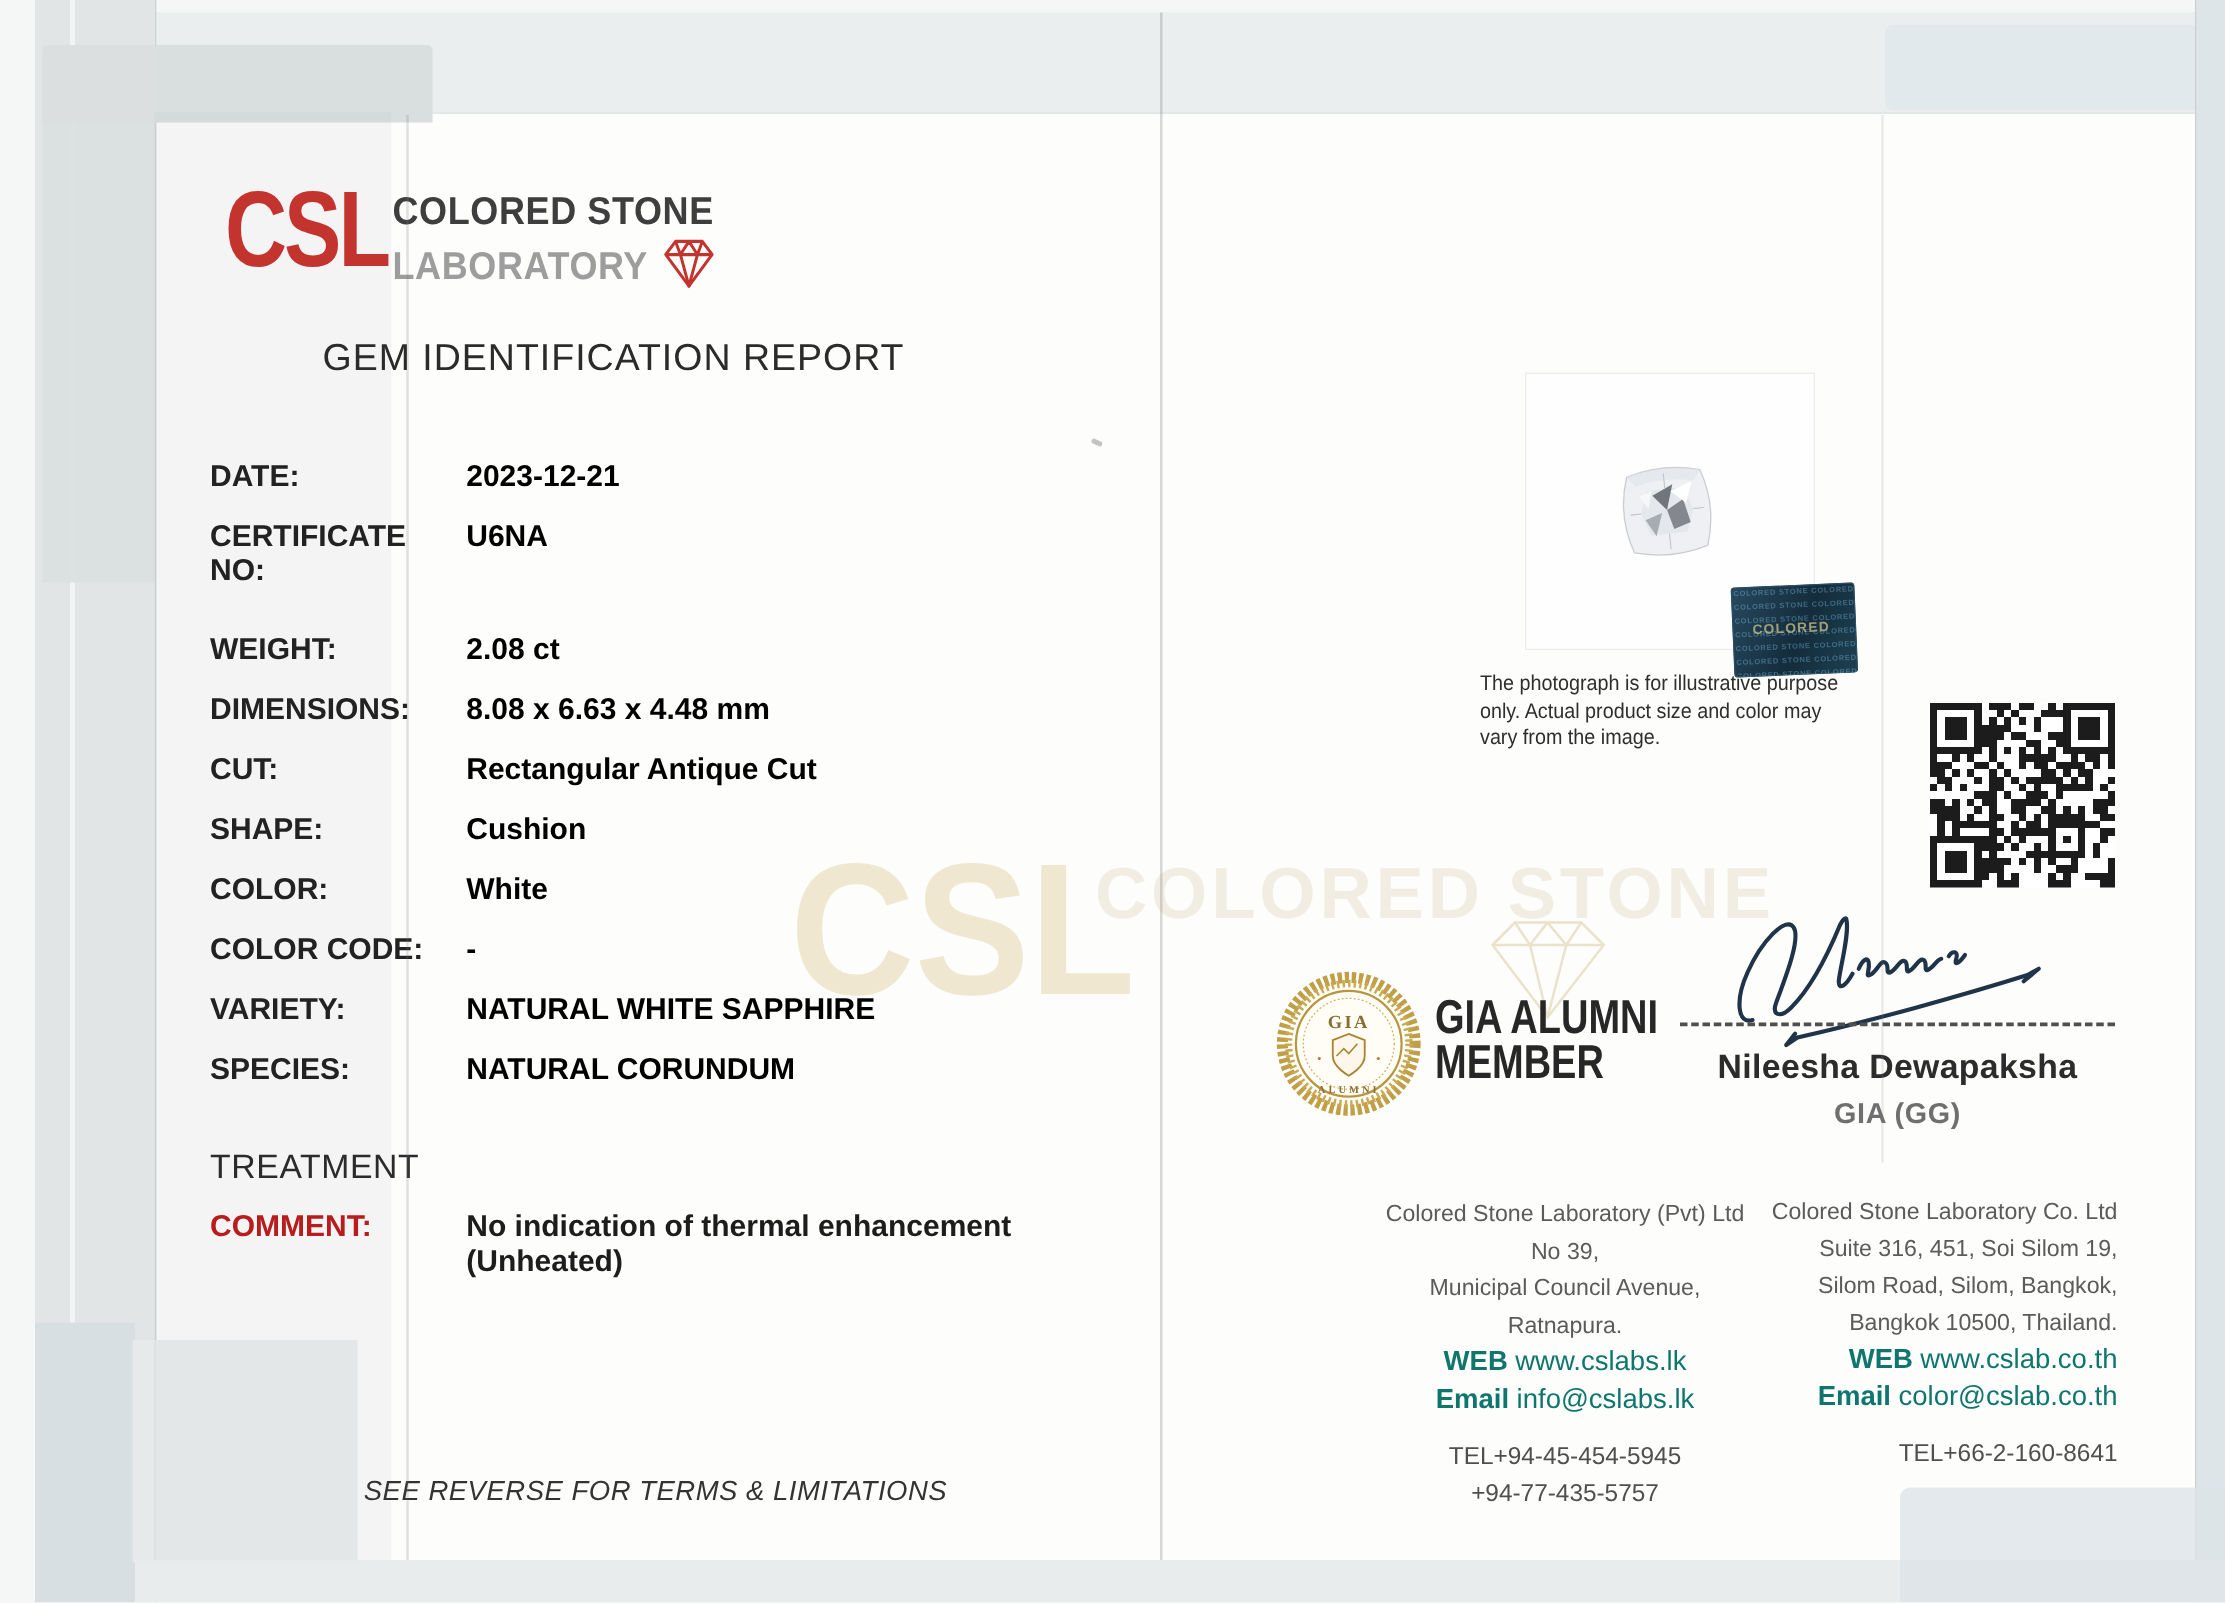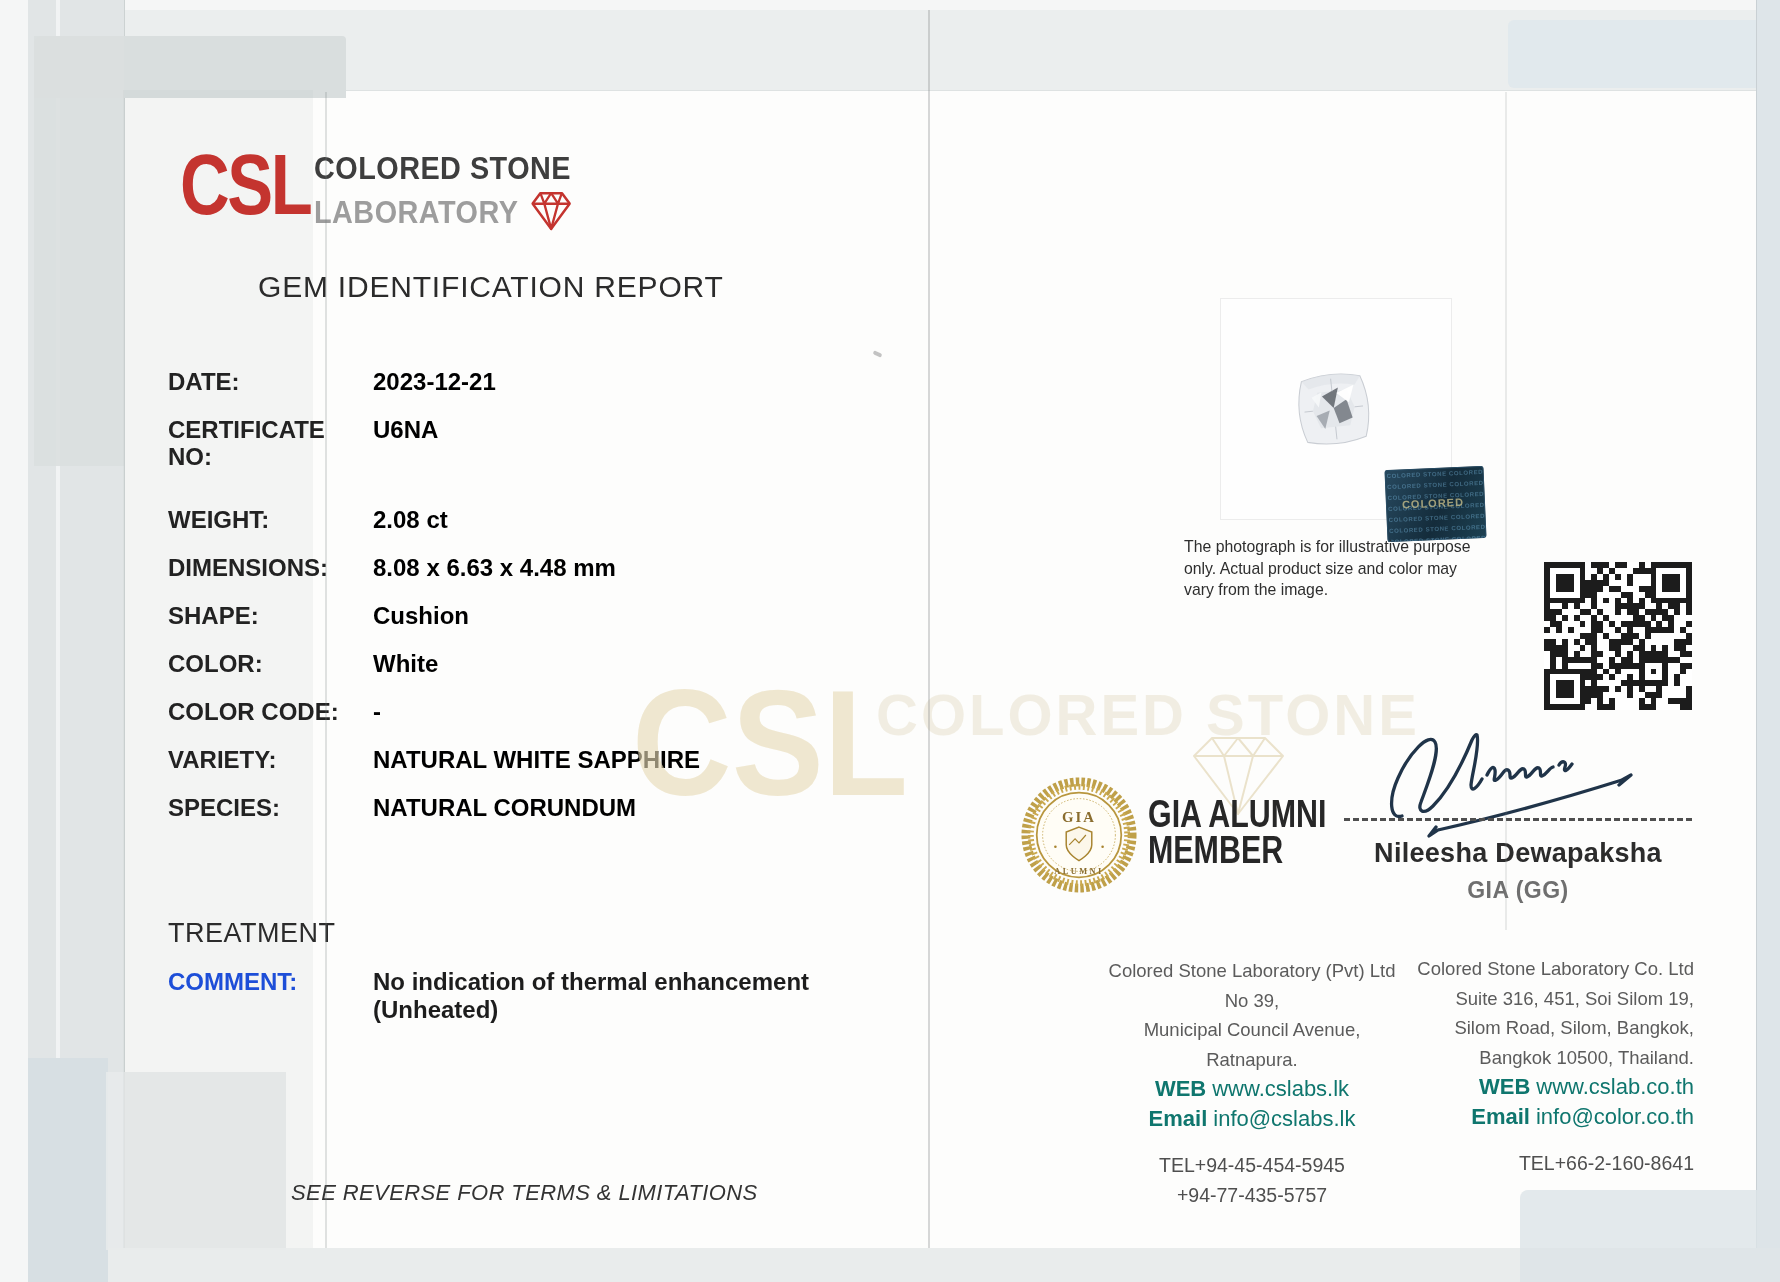--- a/index.html
+++ b/index.html
@@ -135,6 +135,10 @@
     <div class="frow">
         <span class="flabel">DIMENSIONS:</span>
         <span class="fvalue">8.08 x 6.63 x 4.48 mm</span>
+      </div>
+    <div class="frow">
+        <span class="flabel">CUT:</span>
+        <span class="fvalue">Rectangular Antique Cut</span>
       </div>
     <div class="frow">
         <span class="flabel">SHAPE:</span>

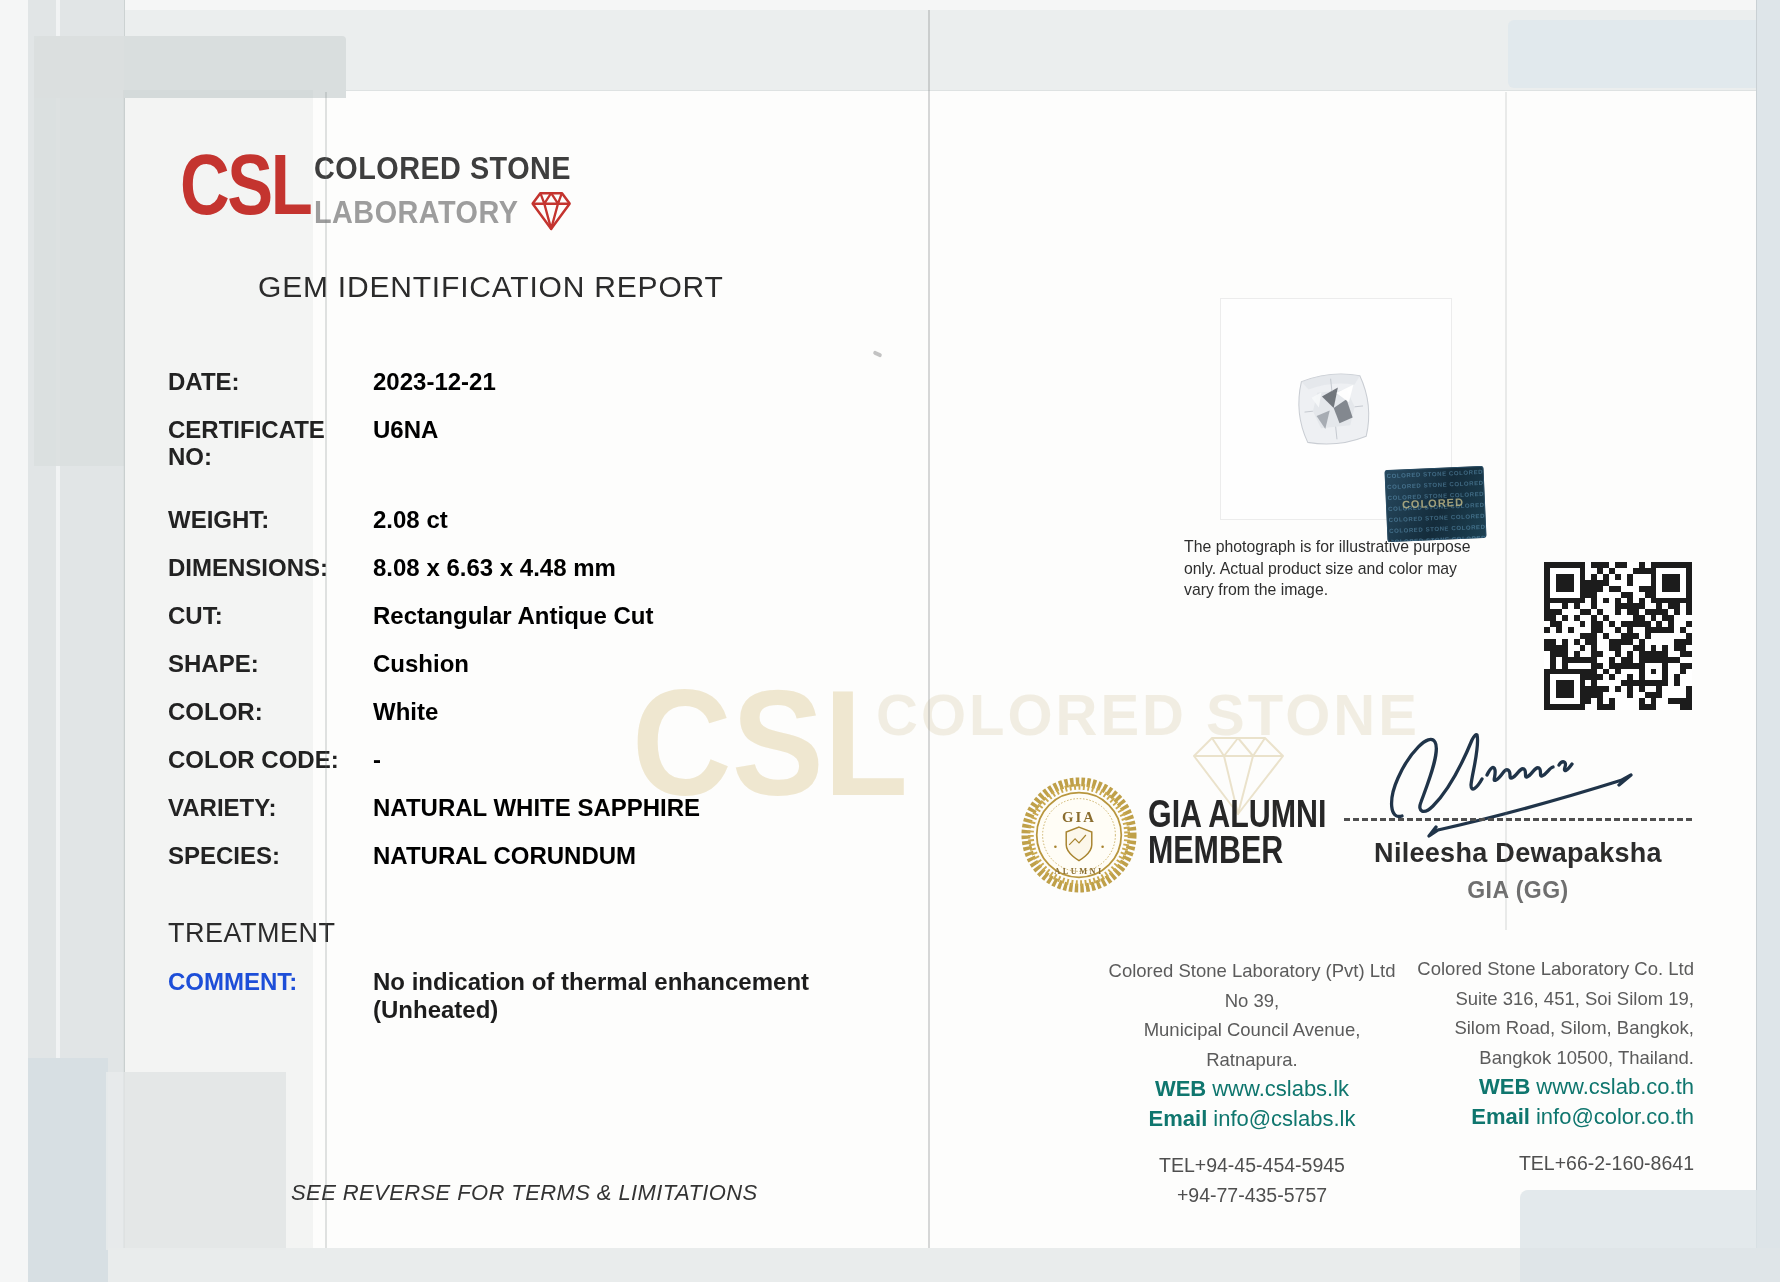--- a/index.html
+++ b/index.html
@@ -28,7 +28,7 @@
   .gap36{margin-top:36px;}
   .treatment{left:140px;top:918px;font-size:27px;color:#2b2b2b;letter-spacing:.5px;}
   .comment{left:140px;top:968px;display:flex;font-weight:bold;font-size:24px;line-height:28px;color:#1d1d1d;}
-  .comment .flabel{width:205px;flex:none;color:#1d4ed8;}
+  .comment .flabel{width:205px;flex:none;color:#b91c1c;}
   .reverse-note{left:263px;top:1180px;font-size:22px;color:#333;letter-spacing:.4px;white-space:nowrap;font-style:italic;}
 
   

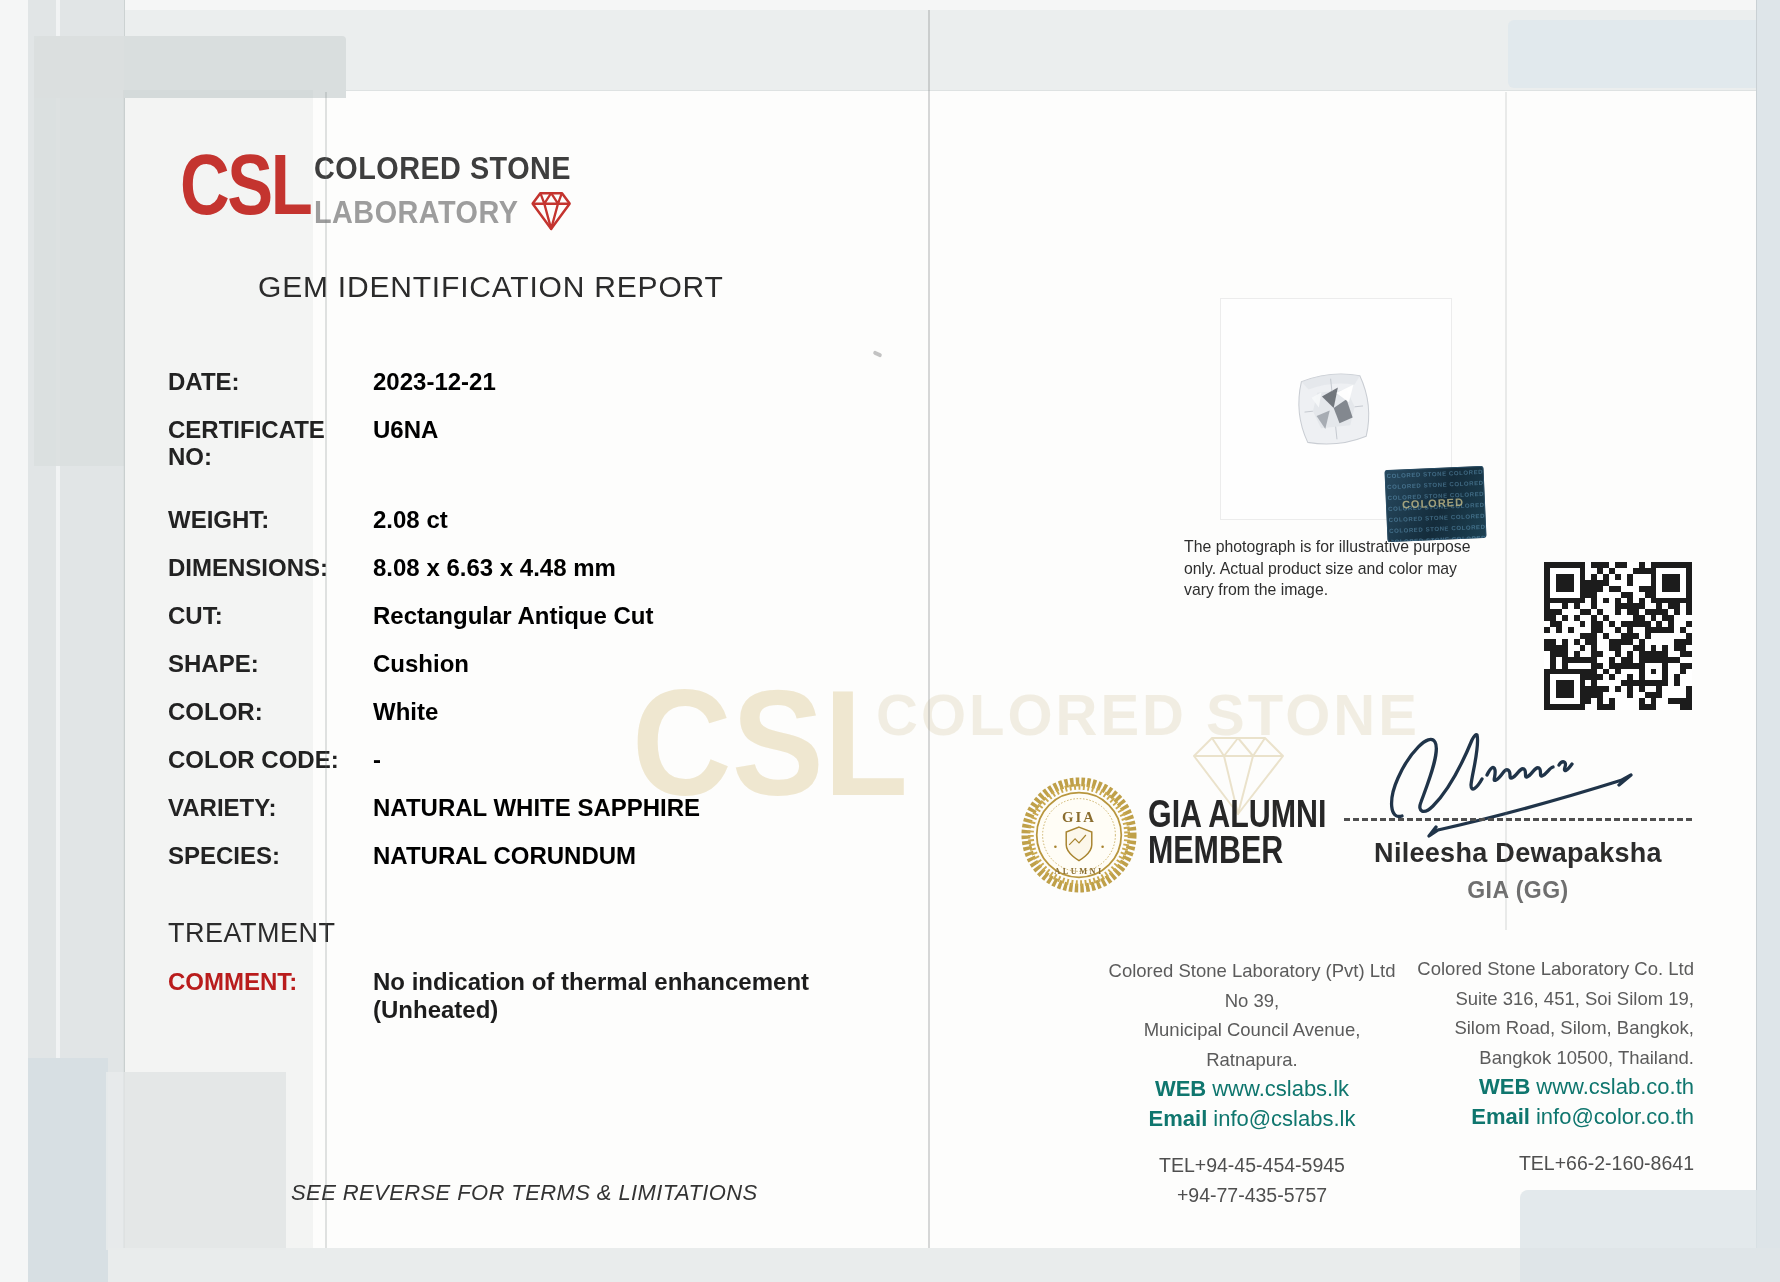--- a/index.html
+++ b/index.html
@@ -618,7 +618,7 @@
     <div>Silom Road, Silom, Bangkok,</div>
     <div>Bangkok 10500, Thailand.</div>
     <div class="contact"><span class="clabel">WEB</span><span>www.cslab.co.th</span></div>
-    <div class="contact"><span class="clabel">Email</span><span>info@color.co.th</span></div>
+    <div class="contact"><span class="clabel">Email</span><span>color@cslab.co.th</span></div>
     <div class="tel"><span class="clabel">TEL</span><span>+66-2-160-8641</span></div>
   </div>
 

